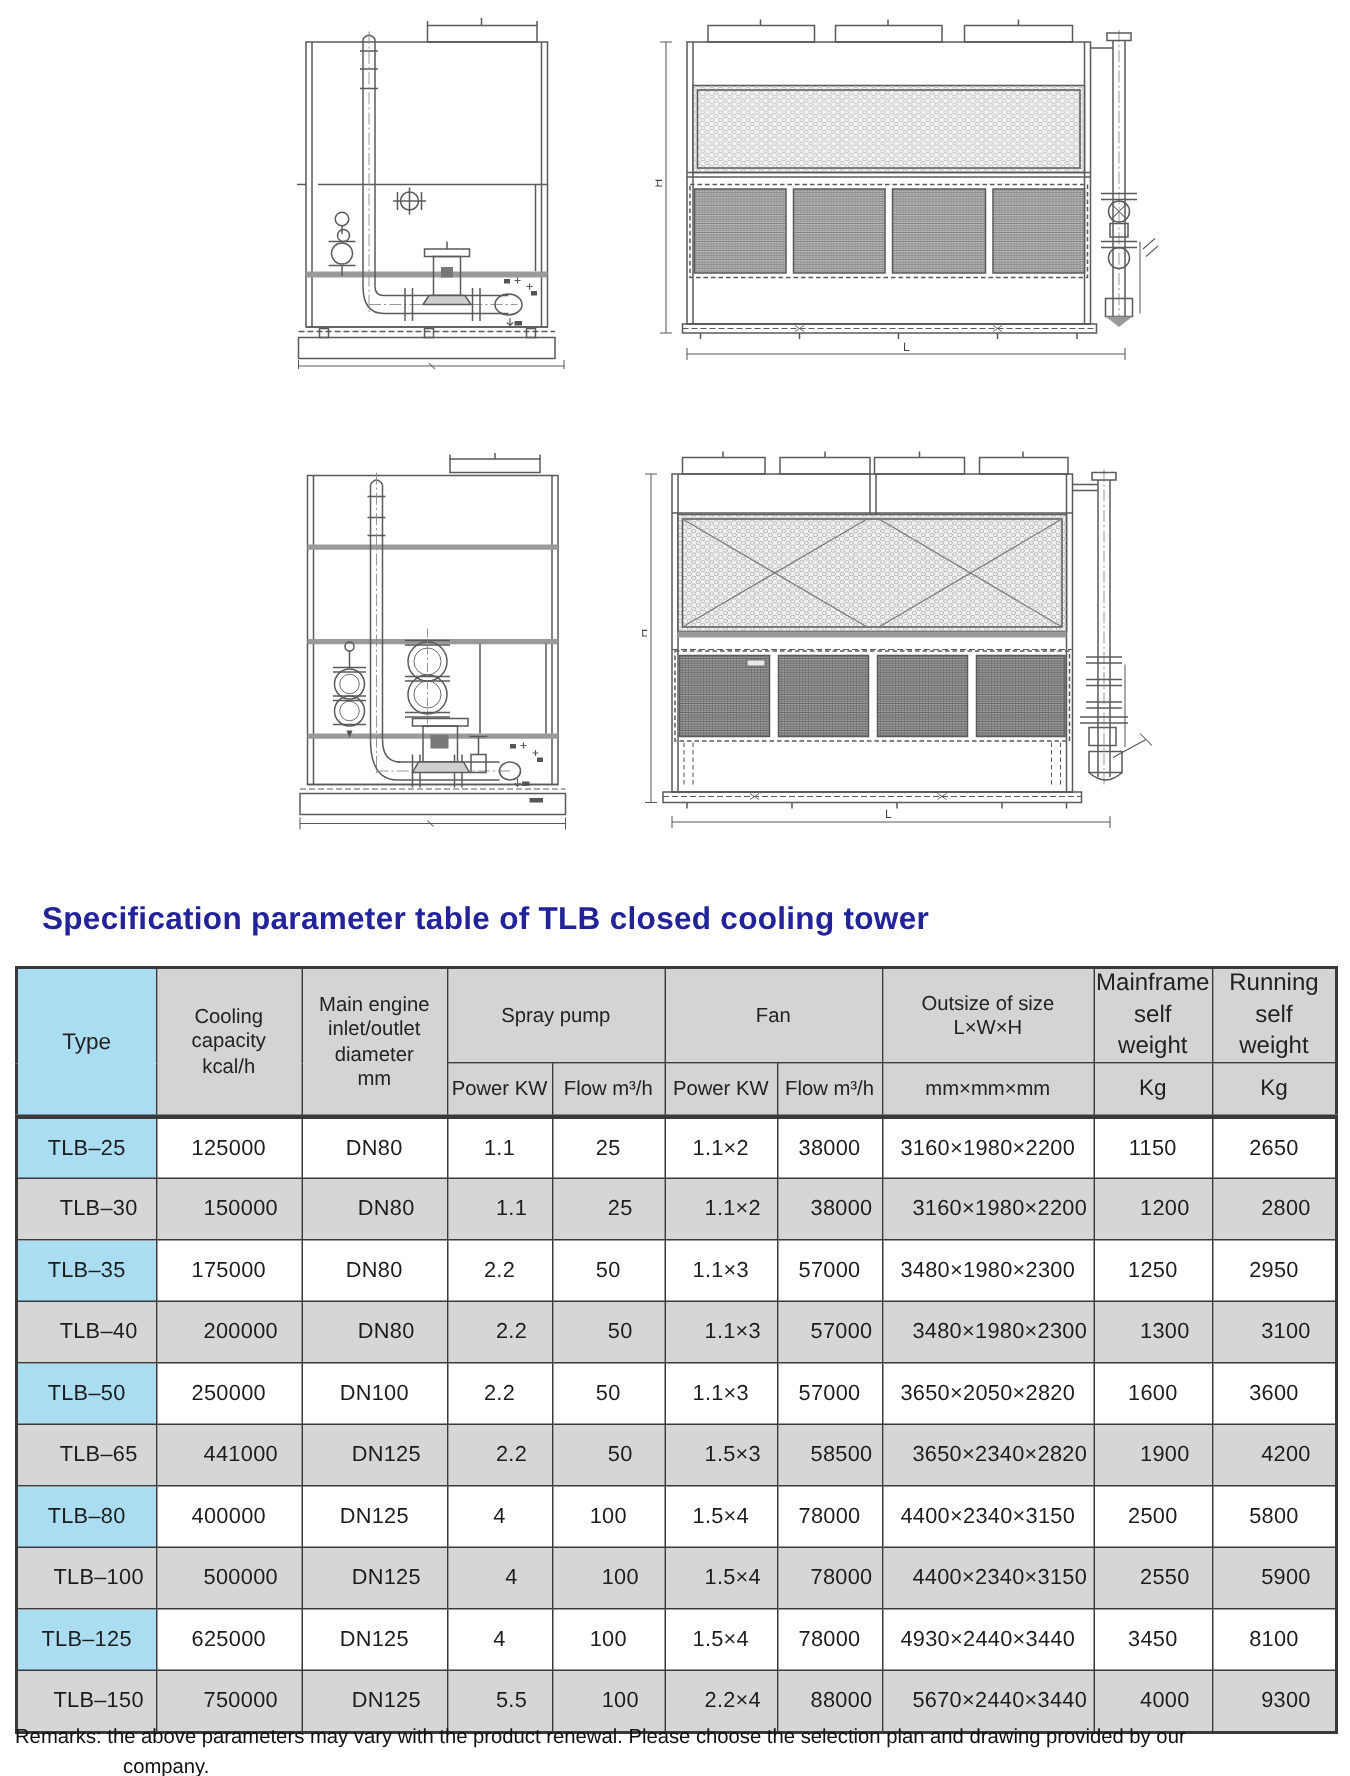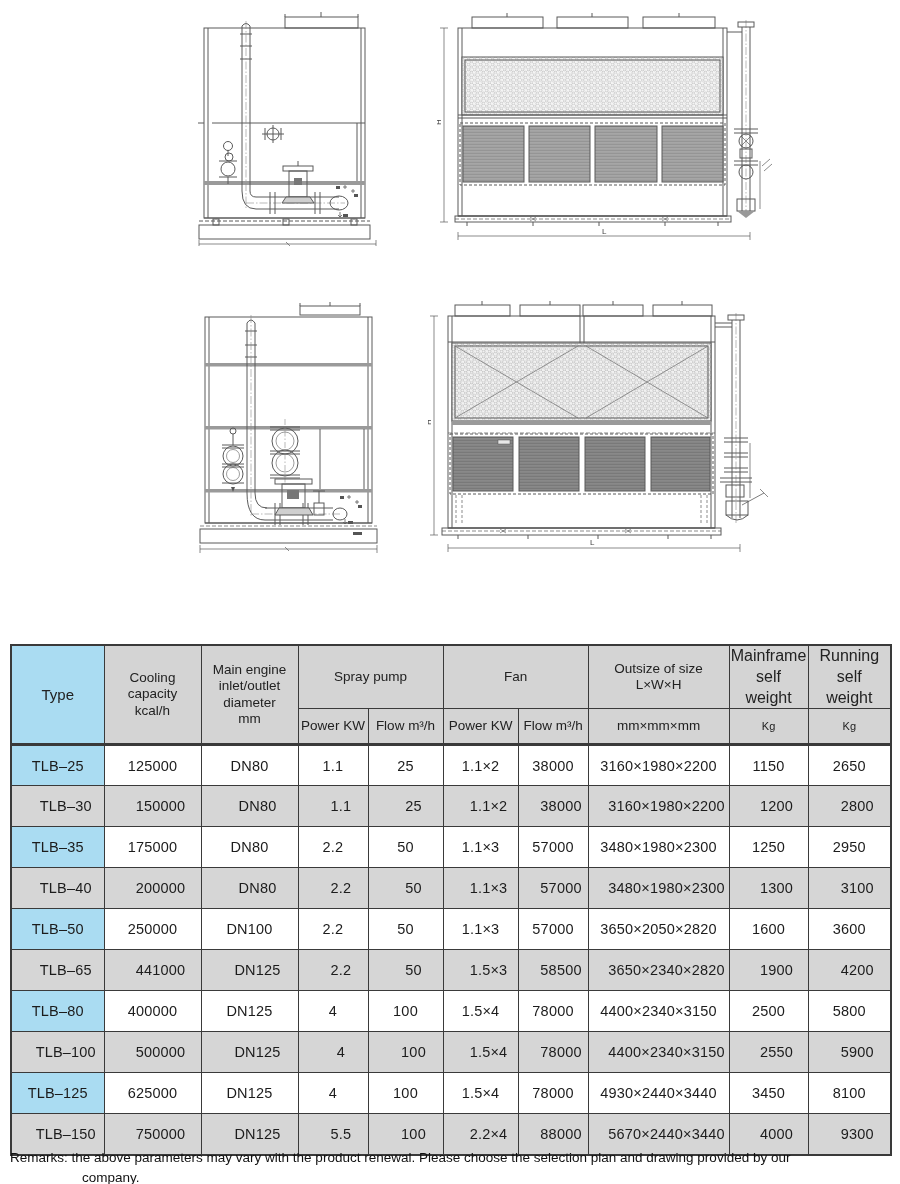--- a/index.html
+++ b/index.html
@@ -403,6 +403,7 @@
     </svg>
   </div>
 
+  <h1 class="page-title">Specification parameter table of TLB closed cooling tower</h1>
 
   <table class="spec-table">
     <colgroup>

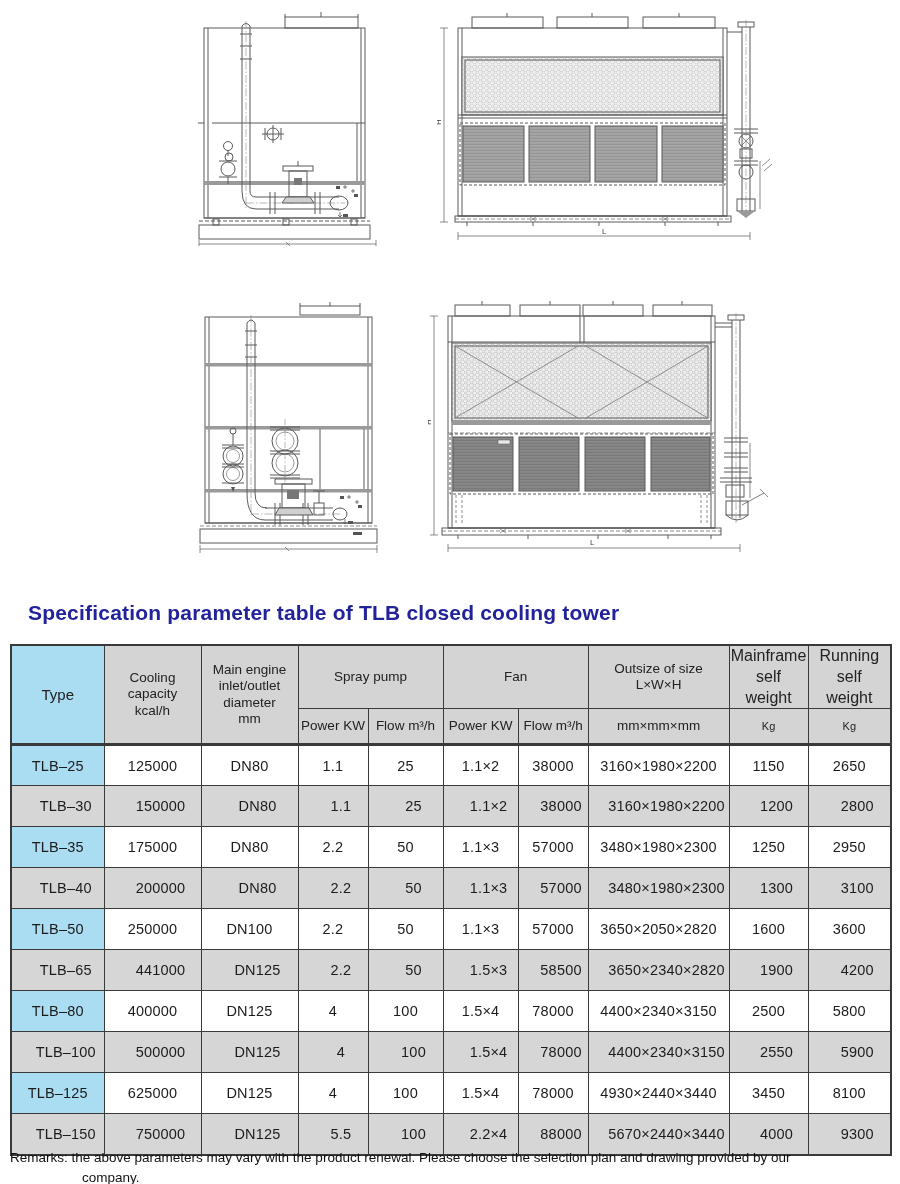--- a/index.html
+++ b/index.html
@@ -31,7 +31,7 @@
   .spec-table th.small{font-size:16px;line-height:1.3;}
   .spec-table tr.h1{height:45px;}
   .spec-table tr.h2{height:36px;}
-  .spec-table th.kg-head{font-size:11px;}
+  .spec-table th.kg-head{font-size:15px;}
   .spec-table tbody tr{height:41px;font-size:14.5px;background:#fff;}
   .spec-table tbody tr.alt td{background:var(--row-alt);padding-left:16px;}
   .spec-table tbody td.type-col{background:var(--type-col);}

